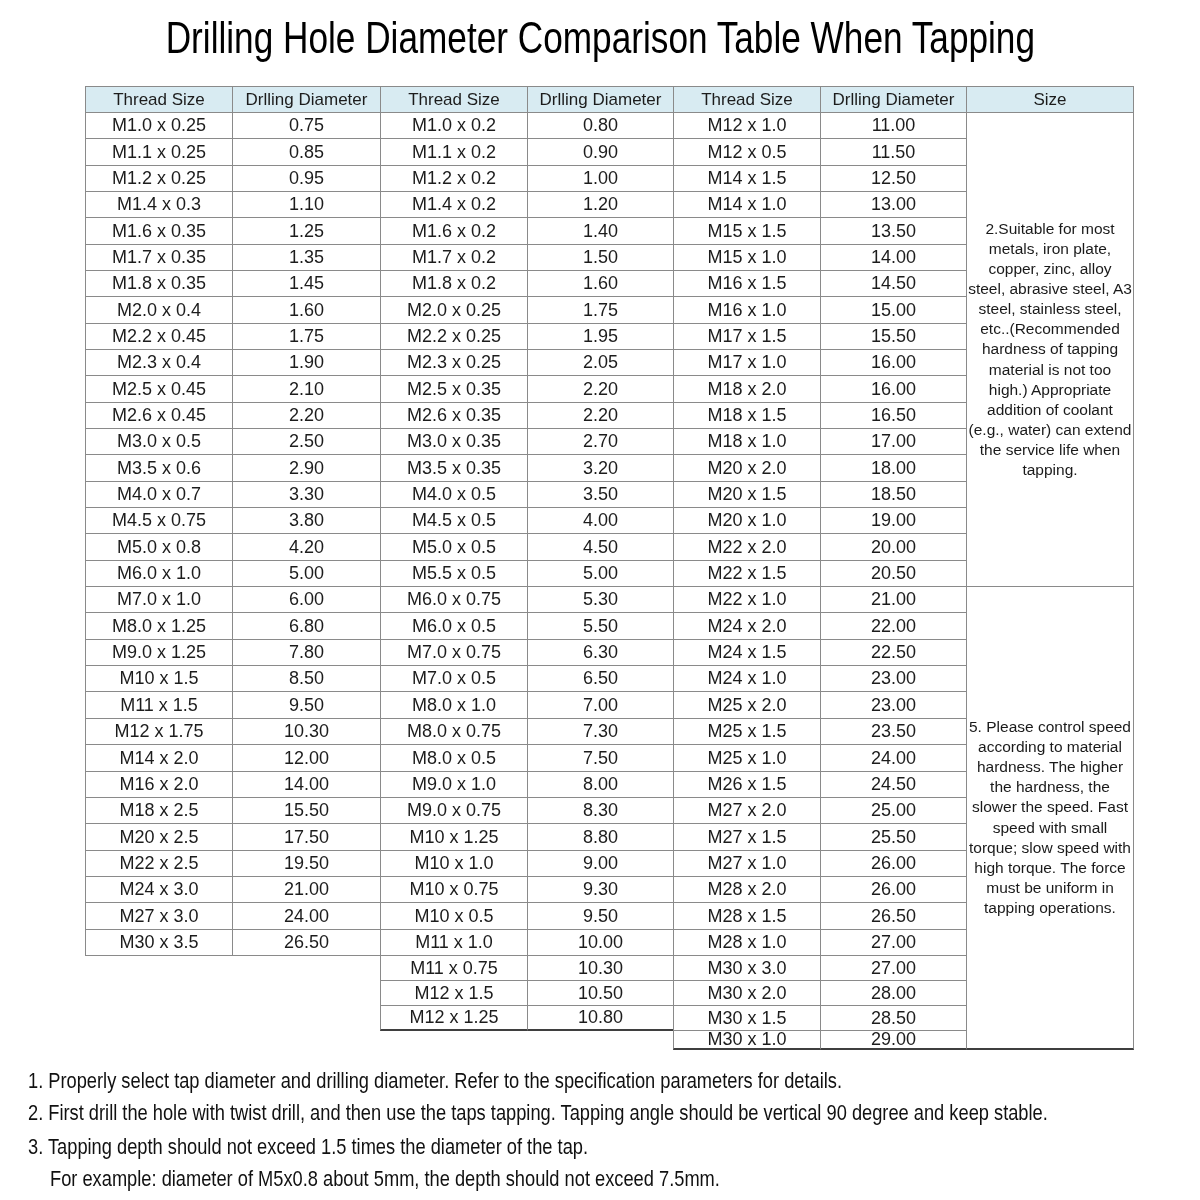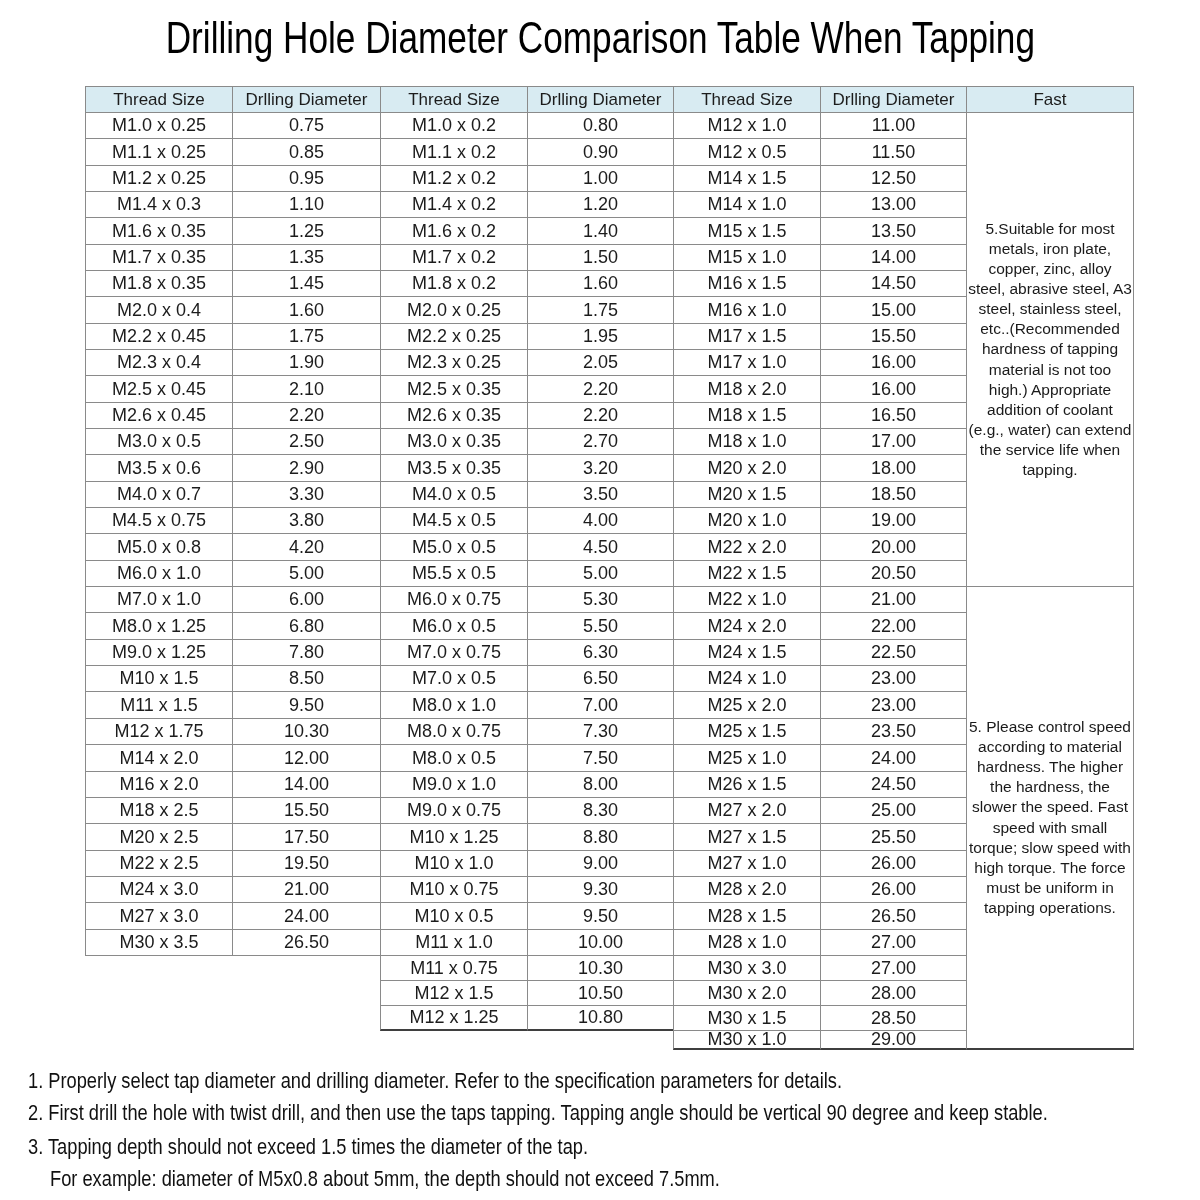--- a/index.html
+++ b/index.html
@@ -75,7 +75,7 @@
     <div class="th x3">Drlling Diameter</div>
     <div class="th x4">Thread Size</div>
     <div class="th x5">Drlling Diameter</div>
-    <div class="th x6">Fast</div>
+    <div class="th x6">Size</div>
   </div>
 
   <div id="rows-layer" style="display:contents"><div class="trow"><div class="tcell" style="left: 85px; top: 112px; width: 148px; height: 27px;">M1.0 x 0.25</div><div class="tcell" style="left: 232px; top: 112px; width: 149px; height: 27px;">0.75</div></div><div class="trow"><div class="tcell" style="left: 85px; top: 138px; width: 148px; height: 28px;">M1.1 x 0.25</div><div class="tcell" style="left: 232px; top: 138px; width: 149px; height: 28px;">0.85</div></div><div class="trow"><div class="tcell" style="left: 85px; top: 165px; width: 148px; height: 27px;">M1.2 x 0.25</div><div class="tcell" style="left: 232px; top: 165px; width: 149px; height: 27px;">0.95</div></div><div class="trow"><div class="tcell" style="left: 85px; top: 191px; width: 148px; height: 27px;">M1.4 x 0.3</div><div class="tcell" style="left: 232px; top: 191px; width: 149px; height: 27px;">1.10</div></div><div class="trow"><div class="tcell" style="left: 85px; top: 217px; width: 148px; height: 28px;">M1.6 x 0.35</div><div class="tcell" style="left: 232px; top: 217px; width: 149px; height: 28px;">1.25</div></div><div class="trow"><div class="tcell" style="left: 85px; top: 244px; width: 148px; height: 27px;">M1.7 x 0.35</div><div class="tcell" style="left: 232px; top: 244px; width: 149px; height: 27px;">1.35</div></div><div class="trow"><div class="tcell" style="left: 85px; top: 270px; width: 148px; height: 27px;">M1.8 x 0.35</div><div class="tcell" style="left: 232px; top: 270px; width: 149px; height: 27px;">1.45</div></div><div class="trow"><div class="tcell" style="left: 85px; top: 296px; width: 148px; height: 28px;">M2.0 x 0.4</div><div class="tcell" style="left: 232px; top: 296px; width: 149px; height: 28px;">1.60</div></div><div class="trow"><div class="tcell" style="left: 85px; top: 323px; width: 148px; height: 27px;">M2.2 x 0.45</div><div class="tcell" style="left: 232px; top: 323px; width: 149px; height: 27px;">1.75</div></div><div class="trow"><div class="tcell" style="left: 85px; top: 349px; width: 148px; height: 27px;">M2.3 x 0.4</div><div class="tcell" style="left: 232px; top: 349px; width: 149px; height: 27px;">1.90</div></div><div class="trow"><div class="tcell" style="left: 85px; top: 375px; width: 148px; height: 28px;">M2.5 x 0.45</div><div class="tcell" style="left: 232px; top: 375px; width: 149px; height: 28px;">2.10</div></div><div class="trow"><div class="tcell" style="left: 85px; top: 402px; width: 148px; height: 27px;">M2.6 x 0.45</div><div class="tcell" style="left: 232px; top: 402px; width: 149px; height: 27px;">2.20</div></div><div class="trow"><div class="tcell" style="left: 85px; top: 428px; width: 148px; height: 27px;">M3.0 x 0.5</div><div class="tcell" style="left: 232px; top: 428px; width: 149px; height: 27px;">2.50</div></div><div class="trow"><div class="tcell" style="left: 85px; top: 454px; width: 148px; height: 28px;">M3.5 x 0.6</div><div class="tcell" style="left: 232px; top: 454px; width: 149px; height: 28px;">2.90</div></div><div class="trow"><div class="tcell" style="left: 85px; top: 481px; width: 148px; height: 27px;">M4.0 x 0.7</div><div class="tcell" style="left: 232px; top: 481px; width: 149px; height: 27px;">3.30</div></div><div class="trow"><div class="tcell" style="left: 85px; top: 507px; width: 148px; height: 27px;">M4.5 x 0.75</div><div class="tcell" style="left: 232px; top: 507px; width: 149px; height: 27px;">3.80</div></div><div class="trow"><div class="tcell" style="left: 85px; top: 533px; width: 148px; height: 28px;">M5.0 x 0.8</div><div class="tcell" style="left: 232px; top: 533px; width: 149px; height: 28px;">4.20</div></div><div class="trow"><div class="tcell" style="left: 85px; top: 560px; width: 148px; height: 27px;">M6.0 x 1.0</div><div class="tcell" style="left: 232px; top: 560px; width: 149px; height: 27px;">5.00</div></div><div class="trow"><div class="tcell" style="left: 85px; top: 586px; width: 148px; height: 27px;">M7.0 x 1.0</div><div class="tcell" style="left: 232px; top: 586px; width: 149px; height: 27px;">6.00</div></div><div class="trow"><div class="tcell" style="left: 85px; top: 612px; width: 148px; height: 28px;">M8.0 x 1.25</div><div class="tcell" style="left: 232px; top: 612px; width: 149px; height: 28px;">6.80</div></div><div class="trow"><div class="tcell" style="left: 85px; top: 639px; width: 148px; height: 27px;">M9.0 x 1.25</div><div class="tcell" style="left: 232px; top: 639px; width: 149px; height: 27px;">7.80</div></div><div class="trow"><div class="tcell" style="left: 85px; top: 665px; width: 148px; height: 27px;">M10 x 1.5</div><div class="tcell" style="left: 232px; top: 665px; width: 149px; height: 27px;">8.50</div></div><div class="trow"><div class="tcell" style="left: 85px; top: 691px; width: 148px; height: 28px;">M11 x 1.5</div><div class="tcell" style="left: 232px; top: 691px; width: 149px; height: 28px;">9.50</div></div><div class="trow"><div class="tcell" style="left: 85px; top: 718px; width: 148px; height: 27px;">M12 x 1.75</div><div class="tcell" style="left: 232px; top: 718px; width: 149px; height: 27px;">10.30</div></div><div class="trow"><div class="tcell" style="left: 85px; top: 744px; width: 148px; height: 28px;">M14 x 2.0</div><div class="tcell" style="left: 232px; top: 744px; width: 149px; height: 28px;">12.00</div></div><div class="trow"><div class="tcell" style="left: 85px; top: 771px; width: 148px; height: 27px;">M16 x 2.0</div><div class="tcell" style="left: 232px; top: 771px; width: 149px; height: 27px;">14.00</div></div><div class="trow"><div class="tcell" style="left: 85px; top: 797px; width: 148px; height: 27px;">M18 x 2.5</div><div class="tcell" style="left: 232px; top: 797px; width: 149px; height: 27px;">15.50</div></div><div class="trow"><div class="tcell" style="left: 85px; top: 823px; width: 148px; height: 28px;">M20 x 2.5</div><div class="tcell" style="left: 232px; top: 823px; width: 149px; height: 28px;">17.50</div></div><div class="trow"><div class="tcell" style="left: 85px; top: 850px; width: 148px; height: 27px;">M22 x 2.5</div><div class="tcell" style="left: 232px; top: 850px; width: 149px; height: 27px;">19.50</div></div><div class="trow"><div class="tcell" style="left: 85px; top: 876px; width: 148px; height: 27px;">M24 x 3.0</div><div class="tcell" style="left: 232px; top: 876px; width: 149px; height: 27px;">21.00</div></div><div class="trow"><div class="tcell" style="left: 85px; top: 902px; width: 148px; height: 28px;">M27 x 3.0</div><div class="tcell" style="left: 232px; top: 902px; width: 149px; height: 28px;">24.00</div></div><div class="trow"><div class="tcell" style="left: 85px; top: 929px; width: 148px; height: 27px;">M30 x 3.5</div><div class="tcell" style="left: 232px; top: 929px; width: 149px; height: 27px;">26.50</div></div><div class="trow"><div class="tcell" style="left: 380px; top: 112px; width: 148px; height: 27px;">M1.0 x 0.2</div><div class="tcell" style="left: 527px; top: 112px; width: 147px; height: 27px;">0.80</div></div><div class="trow"><div class="tcell" style="left: 380px; top: 138px; width: 148px; height: 28px;">M1.1 x 0.2</div><div class="tcell" style="left: 527px; top: 138px; width: 147px; height: 28px;">0.90</div></div><div class="trow"><div class="tcell" style="left: 380px; top: 165px; width: 148px; height: 27px;">M1.2 x 0.2</div><div class="tcell" style="left: 527px; top: 165px; width: 147px; height: 27px;">1.00</div></div><div class="trow"><div class="tcell" style="left: 380px; top: 191px; width: 148px; height: 27px;">M1.4 x 0.2</div><div class="tcell" style="left: 527px; top: 191px; width: 147px; height: 27px;">1.20</div></div><div class="trow"><div class="tcell" style="left: 380px; top: 217px; width: 148px; height: 28px;">M1.6 x 0.2</div><div class="tcell" style="left: 527px; top: 217px; width: 147px; height: 28px;">1.40</div></div><div class="trow"><div class="tcell" style="left: 380px; top: 244px; width: 148px; height: 27px;">M1.7 x 0.2</div><div class="tcell" style="left: 527px; top: 244px; width: 147px; height: 27px;">1.50</div></div><div class="trow"><div class="tcell" style="left: 380px; top: 270px; width: 148px; height: 27px;">M1.8 x 0.2</div><div class="tcell" style="left: 527px; top: 270px; width: 147px; height: 27px;">1.60</div></div><div class="trow"><div class="tcell" style="left: 380px; top: 296px; width: 148px; height: 28px;">M2.0 x 0.25</div><div class="tcell" style="left: 527px; top: 296px; width: 147px; height: 28px;">1.75</div></div><div class="trow"><div class="tcell" style="left: 380px; top: 323px; width: 148px; height: 27px;">M2.2 x 0.25</div><div class="tcell" style="left: 527px; top: 323px; width: 147px; height: 27px;">1.95</div></div><div class="trow"><div class="tcell" style="left: 380px; top: 349px; width: 148px; height: 27px;">M2.3 x 0.25</div><div class="tcell" style="left: 527px; top: 349px; width: 147px; height: 27px;">2.05</div></div><div class="trow"><div class="tcell" style="left: 380px; top: 375px; width: 148px; height: 28px;">M2.5 x 0.35</div><div class="tcell" style="left: 527px; top: 375px; width: 147px; height: 28px;">2.20</div></div><div class="trow"><div class="tcell" style="left: 380px; top: 402px; width: 148px; height: 27px;">M2.6 x 0.35</div><div class="tcell" style="left: 527px; top: 402px; width: 147px; height: 27px;">2.20</div></div><div class="trow"><div class="tcell" style="left: 380px; top: 428px; width: 148px; height: 27px;">M3.0 x 0.35</div><div class="tcell" style="left: 527px; top: 428px; width: 147px; height: 27px;">2.70</div></div><div class="trow"><div class="tcell" style="left: 380px; top: 454px; width: 148px; height: 28px;">M3.5 x 0.35</div><div class="tcell" style="left: 527px; top: 454px; width: 147px; height: 28px;">3.20</div></div><div class="trow"><div class="tcell" style="left: 380px; top: 481px; width: 148px; height: 27px;">M4.0 x 0.5</div><div class="tcell" style="left: 527px; top: 481px; width: 147px; height: 27px;">3.50</div></div><div class="trow"><div class="tcell" style="left: 380px; top: 507px; width: 148px; height: 27px;">M4.5 x 0.5</div><div class="tcell" style="left: 527px; top: 507px; width: 147px; height: 27px;">4.00</div></div><div class="trow"><div class="tcell" style="left: 380px; top: 533px; width: 148px; height: 28px;">M5.0 x 0.5</div><div class="tcell" style="left: 527px; top: 533px; width: 147px; height: 28px;">4.50</div></div><div class="trow"><div class="tcell" style="left: 380px; top: 560px; width: 148px; height: 27px;">M5.5 x 0.5</div><div class="tcell" style="left: 527px; top: 560px; width: 147px; height: 27px;">5.00</div></div><div class="trow"><div class="tcell" style="left: 380px; top: 586px; width: 148px; height: 27px;">M6.0 x 0.75</div><div class="tcell" style="left: 527px; top: 586px; width: 147px; height: 27px;">5.30</div></div><div class="trow"><div class="tcell" style="left: 380px; top: 612px; width: 148px; height: 28px;">M6.0 x 0.5</div><div class="tcell" style="left: 527px; top: 612px; width: 147px; height: 28px;">5.50</div></div><div class="trow"><div class="tcell" style="left: 380px; top: 639px; width: 148px; height: 27px;">M7.0 x 0.75</div><div class="tcell" style="left: 527px; top: 639px; width: 147px; height: 27px;">6.30</div></div><div class="trow"><div class="tcell" style="left: 380px; top: 665px; width: 148px; height: 27px;">M7.0 x 0.5</div><div class="tcell" style="left: 527px; top: 665px; width: 147px; height: 27px;">6.50</div></div><div class="trow"><div class="tcell" style="left: 380px; top: 691px; width: 148px; height: 28px;">M8.0 x 1.0</div><div class="tcell" style="left: 527px; top: 691px; width: 147px; height: 28px;">7.00</div></div><div class="trow"><div class="tcell" style="left: 380px; top: 718px; width: 148px; height: 27px;">M8.0 x 0.75</div><div class="tcell" style="left: 527px; top: 718px; width: 147px; height: 27px;">7.30</div></div><div class="trow"><div class="tcell" style="left: 380px; top: 744px; width: 148px; height: 28px;">M8.0 x 0.5</div><div class="tcell" style="left: 527px; top: 744px; width: 147px; height: 28px;">7.50</div></div><div class="trow"><div class="tcell" style="left: 380px; top: 771px; width: 148px; height: 27px;">M9.0 x 1.0</div><div class="tcell" style="left: 527px; top: 771px; width: 147px; height: 27px;">8.00</div></div><div class="trow"><div class="tcell" style="left: 380px; top: 797px; width: 148px; height: 27px;">M9.0 x 0.75</div><div class="tcell" style="left: 527px; top: 797px; width: 147px; height: 27px;">8.30</div></div><div class="trow"><div class="tcell" style="left: 380px; top: 823px; width: 148px; height: 28px;">M10 x 1.25</div><div class="tcell" style="left: 527px; top: 823px; width: 147px; height: 28px;">8.80</div></div><div class="trow"><div class="tcell" style="left: 380px; top: 850px; width: 148px; height: 27px;">M10 x 1.0</div><div class="tcell" style="left: 527px; top: 850px; width: 147px; height: 27px;">9.00</div></div><div class="trow"><div class="tcell" style="left: 380px; top: 876px; width: 148px; height: 27px;">M10 x 0.75</div><div class="tcell" style="left: 527px; top: 876px; width: 147px; height: 27px;">9.30</div></div><div class="trow"><div class="tcell" style="left: 380px; top: 902px; width: 148px; height: 28px;">M10 x 0.5</div><div class="tcell" style="left: 527px; top: 902px; width: 147px; height: 28px;">9.50</div></div><div class="trow"><div class="tcell" style="left: 380px; top: 929px; width: 148px; height: 27px;">M11 x 1.0</div><div class="tcell" style="left: 527px; top: 929px; width: 147px; height: 27px;">10.00</div></div><div class="trow"><div class="tcell" style="left: 380px; top: 955px; width: 148px; height: 26px;">M11 x 0.75</div><div class="tcell" style="left: 527px; top: 955px; width: 147px; height: 26px;">10.30</div></div><div class="trow"><div class="tcell" style="left: 380px; top: 980px; width: 148px; height: 26px;">M12 x 1.5</div><div class="tcell" style="left: 527px; top: 980px; width: 147px; height: 26px;">10.50</div></div><div class="trow"><div class="tcell thick" style="left: 380px; top: 1005px; width: 148px; height: 26px;">M12 x 1.25</div><div class="tcell thick" style="left: 527px; top: 1005px; width: 147px; height: 26px;">10.80</div></div><div class="trow"><div class="tcell" style="left: 673px; top: 112px; width: 148px; height: 27px;">M12 x 1.0</div><div class="tcell" style="left: 820px; top: 112px; width: 147px; height: 27px;">11.00</div></div><div class="trow"><div class="tcell" style="left: 673px; top: 138px; width: 148px; height: 28px;">M12 x 0.5</div><div class="tcell" style="left: 820px; top: 138px; width: 147px; height: 28px;">11.50</div></div><div class="trow"><div class="tcell" style="left: 673px; top: 165px; width: 148px; height: 27px;">M14 x 1.5</div><div class="tcell" style="left: 820px; top: 165px; width: 147px; height: 27px;">12.50</div></div><div class="trow"><div class="tcell" style="left: 673px; top: 191px; width: 148px; height: 27px;">M14 x 1.0</div><div class="tcell" style="left: 820px; top: 191px; width: 147px; height: 27px;">13.00</div></div><div class="trow"><div class="tcell" style="left: 673px; top: 217px; width: 148px; height: 28px;">M15 x 1.5</div><div class="tcell" style="left: 820px; top: 217px; width: 147px; height: 28px;">13.50</div></div><div class="trow"><div class="tcell" style="left: 673px; top: 244px; width: 148px; height: 27px;">M15 x 1.0</div><div class="tcell" style="left: 820px; top: 244px; width: 147px; height: 27px;">14.00</div></div><div class="trow"><div class="tcell" style="left: 673px; top: 270px; width: 148px; height: 27px;">M16 x 1.5</div><div class="tcell" style="left: 820px; top: 270px; width: 147px; height: 27px;">14.50</div></div><div class="trow"><div class="tcell" style="left: 673px; top: 296px; width: 148px; height: 28px;">M16 x 1.0</div><div class="tcell" style="left: 820px; top: 296px; width: 147px; height: 28px;">15.00</div></div><div class="trow"><div class="tcell" style="left: 673px; top: 323px; width: 148px; height: 27px;">M17 x 1.5</div><div class="tcell" style="left: 820px; top: 323px; width: 147px; height: 27px;">15.50</div></div><div class="trow"><div class="tcell" style="left: 673px; top: 349px; width: 148px; height: 27px;">M17 x 1.0</div><div class="tcell" style="left: 820px; top: 349px; width: 147px; height: 27px;">16.00</div></div><div class="trow"><div class="tcell" style="left: 673px; top: 375px; width: 148px; height: 28px;">M18 x 2.0</div><div class="tcell" style="left: 820px; top: 375px; width: 147px; height: 28px;">16.00</div></div><div class="trow"><div class="tcell" style="left: 673px; top: 402px; width: 148px; height: 27px;">M18 x 1.5</div><div class="tcell" style="left: 820px; top: 402px; width: 147px; height: 27px;">16.50</div></div><div class="trow"><div class="tcell" style="left: 673px; top: 428px; width: 148px; height: 27px;">M18 x 1.0</div><div class="tcell" style="left: 820px; top: 428px; width: 147px; height: 27px;">17.00</div></div><div class="trow"><div class="tcell" style="left: 673px; top: 454px; width: 148px; height: 28px;">M20 x 2.0</div><div class="tcell" style="left: 820px; top: 454px; width: 147px; height: 28px;">18.00</div></div><div class="trow"><div class="tcell" style="left: 673px; top: 481px; width: 148px; height: 27px;">M20 x 1.5</div><div class="tcell" style="left: 820px; top: 481px; width: 147px; height: 27px;">18.50</div></div><div class="trow"><div class="tcell" style="left: 673px; top: 507px; width: 148px; height: 27px;">M20 x 1.0</div><div class="tcell" style="left: 820px; top: 507px; width: 147px; height: 27px;">19.00</div></div><div class="trow"><div class="tcell" style="left: 673px; top: 533px; width: 148px; height: 28px;">M22 x 2.0</div><div class="tcell" style="left: 820px; top: 533px; width: 147px; height: 28px;">20.00</div></div><div class="trow"><div class="tcell" style="left: 673px; top: 560px; width: 148px; height: 27px;">M22 x 1.5</div><div class="tcell" style="left: 820px; top: 560px; width: 147px; height: 27px;">20.50</div></div><div class="trow"><div class="tcell" style="left: 673px; top: 586px; width: 148px; height: 27px;">M22 x 1.0</div><div class="tcell" style="left: 820px; top: 586px; width: 147px; height: 27px;">21.00</div></div><div class="trow"><div class="tcell" style="left: 673px; top: 612px; width: 148px; height: 28px;">M24 x 2.0</div><div class="tcell" style="left: 820px; top: 612px; width: 147px; height: 28px;">22.00</div></div><div class="trow"><div class="tcell" style="left: 673px; top: 639px; width: 148px; height: 27px;">M24 x 1.5</div><div class="tcell" style="left: 820px; top: 639px; width: 147px; height: 27px;">22.50</div></div><div class="trow"><div class="tcell" style="left: 673px; top: 665px; width: 148px; height: 27px;">M24 x 1.0</div><div class="tcell" style="left: 820px; top: 665px; width: 147px; height: 27px;">23.00</div></div><div class="trow"><div class="tcell" style="left: 673px; top: 691px; width: 148px; height: 28px;">M25 x 2.0</div><div class="tcell" style="left: 820px; top: 691px; width: 147px; height: 28px;">23.00</div></div><div class="trow"><div class="tcell" style="left: 673px; top: 718px; width: 148px; height: 27px;">M25 x 1.5</div><div class="tcell" style="left: 820px; top: 718px; width: 147px; height: 27px;">23.50</div></div><div class="trow"><div class="tcell" style="left: 673px; top: 744px; width: 148px; height: 28px;">M25 x 1.0</div><div class="tcell" style="left: 820px; top: 744px; width: 147px; height: 28px;">24.00</div></div><div class="trow"><div class="tcell" style="left: 673px; top: 771px; width: 148px; height: 27px;">M26 x 1.5</div><div class="tcell" style="left: 820px; top: 771px; width: 147px; height: 27px;">24.50</div></div><div class="trow"><div class="tcell" style="left: 673px; top: 797px; width: 148px; height: 27px;">M27 x 2.0</div><div class="tcell" style="left: 820px; top: 797px; width: 147px; height: 27px;">25.00</div></div><div class="trow"><div class="tcell" style="left: 673px; top: 823px; width: 148px; height: 28px;">M27 x 1.5</div><div class="tcell" style="left: 820px; top: 823px; width: 147px; height: 28px;">25.50</div></div><div class="trow"><div class="tcell" style="left: 673px; top: 850px; width: 148px; height: 27px;">M27 x 1.0</div><div class="tcell" style="left: 820px; top: 850px; width: 147px; height: 27px;">26.00</div></div><div class="trow"><div class="tcell" style="left: 673px; top: 876px; width: 148px; height: 27px;">M28 x 2.0</div><div class="tcell" style="left: 820px; top: 876px; width: 147px; height: 27px;">26.00</div></div><div class="trow"><div class="tcell" style="left: 673px; top: 902px; width: 148px; height: 28px;">M28 x 1.5</div><div class="tcell" style="left: 820px; top: 902px; width: 147px; height: 28px;">26.50</div></div><div class="trow"><div class="tcell" style="left: 673px; top: 929px; width: 148px; height: 27px;">M28 x 1.0</div><div class="tcell" style="left: 820px; top: 929px; width: 147px; height: 27px;">27.00</div></div><div class="trow"><div class="tcell" style="left: 673px; top: 955px; width: 148px; height: 26px;">M30 x 3.0</div><div class="tcell" style="left: 820px; top: 955px; width: 147px; height: 26px;">27.00</div></div><div class="trow"><div class="tcell" style="left: 673px; top: 980px; width: 148px; height: 26px;">M30 x 2.0</div><div class="tcell" style="left: 820px; top: 980px; width: 147px; height: 26px;">28.00</div></div><div class="trow"><div class="tcell" style="left: 673px; top: 1005px; width: 148px; height: 26px;">M30 x 1.5</div><div class="tcell" style="left: 820px; top: 1005px; width: 147px; height: 26px;">28.50</div></div><div class="trow"><div class="tcell thick" style="left: 673px; top: 1030px; width: 148px; height: 20px;">M30 x 1.0</div><div class="tcell thick" style="left: 820px; top: 1030px; width: 147px; height: 20px;">29.00</div></div></div>

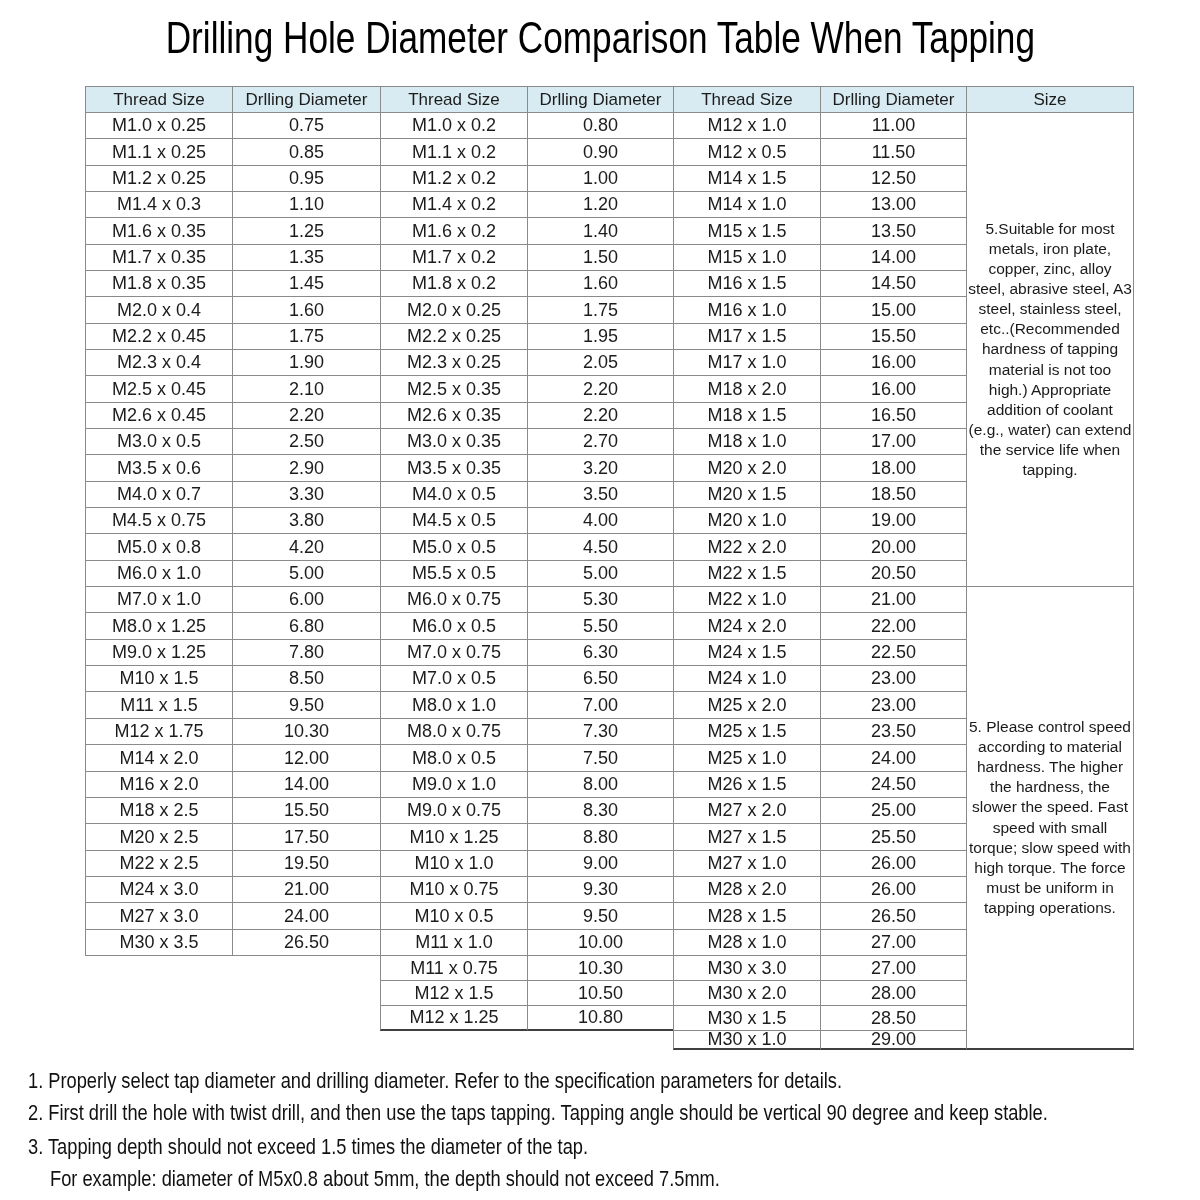--- a/index.html
+++ b/index.html
@@ -80,7 +80,7 @@
 
   <div id="rows-layer" style="display:contents"><div class="trow"><div class="tcell" style="left: 85px; top: 112px; width: 148px; height: 27px;">M1.0 x 0.25</div><div class="tcell" style="left: 232px; top: 112px; width: 149px; height: 27px;">0.75</div></div><div class="trow"><div class="tcell" style="left: 85px; top: 138px; width: 148px; height: 28px;">M1.1 x 0.25</div><div class="tcell" style="left: 232px; top: 138px; width: 149px; height: 28px;">0.85</div></div><div class="trow"><div class="tcell" style="left: 85px; top: 165px; width: 148px; height: 27px;">M1.2 x 0.25</div><div class="tcell" style="left: 232px; top: 165px; width: 149px; height: 27px;">0.95</div></div><div class="trow"><div class="tcell" style="left: 85px; top: 191px; width: 148px; height: 27px;">M1.4 x 0.3</div><div class="tcell" style="left: 232px; top: 191px; width: 149px; height: 27px;">1.10</div></div><div class="trow"><div class="tcell" style="left: 85px; top: 217px; width: 148px; height: 28px;">M1.6 x 0.35</div><div class="tcell" style="left: 232px; top: 217px; width: 149px; height: 28px;">1.25</div></div><div class="trow"><div class="tcell" style="left: 85px; top: 244px; width: 148px; height: 27px;">M1.7 x 0.35</div><div class="tcell" style="left: 232px; top: 244px; width: 149px; height: 27px;">1.35</div></div><div class="trow"><div class="tcell" style="left: 85px; top: 270px; width: 148px; height: 27px;">M1.8 x 0.35</div><div class="tcell" style="left: 232px; top: 270px; width: 149px; height: 27px;">1.45</div></div><div class="trow"><div class="tcell" style="left: 85px; top: 296px; width: 148px; height: 28px;">M2.0 x 0.4</div><div class="tcell" style="left: 232px; top: 296px; width: 149px; height: 28px;">1.60</div></div><div class="trow"><div class="tcell" style="left: 85px; top: 323px; width: 148px; height: 27px;">M2.2 x 0.45</div><div class="tcell" style="left: 232px; top: 323px; width: 149px; height: 27px;">1.75</div></div><div class="trow"><div class="tcell" style="left: 85px; top: 349px; width: 148px; height: 27px;">M2.3 x 0.4</div><div class="tcell" style="left: 232px; top: 349px; width: 149px; height: 27px;">1.90</div></div><div class="trow"><div class="tcell" style="left: 85px; top: 375px; width: 148px; height: 28px;">M2.5 x 0.45</div><div class="tcell" style="left: 232px; top: 375px; width: 149px; height: 28px;">2.10</div></div><div class="trow"><div class="tcell" style="left: 85px; top: 402px; width: 148px; height: 27px;">M2.6 x 0.45</div><div class="tcell" style="left: 232px; top: 402px; width: 149px; height: 27px;">2.20</div></div><div class="trow"><div class="tcell" style="left: 85px; top: 428px; width: 148px; height: 27px;">M3.0 x 0.5</div><div class="tcell" style="left: 232px; top: 428px; width: 149px; height: 27px;">2.50</div></div><div class="trow"><div class="tcell" style="left: 85px; top: 454px; width: 148px; height: 28px;">M3.5 x 0.6</div><div class="tcell" style="left: 232px; top: 454px; width: 149px; height: 28px;">2.90</div></div><div class="trow"><div class="tcell" style="left: 85px; top: 481px; width: 148px; height: 27px;">M4.0 x 0.7</div><div class="tcell" style="left: 232px; top: 481px; width: 149px; height: 27px;">3.30</div></div><div class="trow"><div class="tcell" style="left: 85px; top: 507px; width: 148px; height: 27px;">M4.5 x 0.75</div><div class="tcell" style="left: 232px; top: 507px; width: 149px; height: 27px;">3.80</div></div><div class="trow"><div class="tcell" style="left: 85px; top: 533px; width: 148px; height: 28px;">M5.0 x 0.8</div><div class="tcell" style="left: 232px; top: 533px; width: 149px; height: 28px;">4.20</div></div><div class="trow"><div class="tcell" style="left: 85px; top: 560px; width: 148px; height: 27px;">M6.0 x 1.0</div><div class="tcell" style="left: 232px; top: 560px; width: 149px; height: 27px;">5.00</div></div><div class="trow"><div class="tcell" style="left: 85px; top: 586px; width: 148px; height: 27px;">M7.0 x 1.0</div><div class="tcell" style="left: 232px; top: 586px; width: 149px; height: 27px;">6.00</div></div><div class="trow"><div class="tcell" style="left: 85px; top: 612px; width: 148px; height: 28px;">M8.0 x 1.25</div><div class="tcell" style="left: 232px; top: 612px; width: 149px; height: 28px;">6.80</div></div><div class="trow"><div class="tcell" style="left: 85px; top: 639px; width: 148px; height: 27px;">M9.0 x 1.25</div><div class="tcell" style="left: 232px; top: 639px; width: 149px; height: 27px;">7.80</div></div><div class="trow"><div class="tcell" style="left: 85px; top: 665px; width: 148px; height: 27px;">M10 x 1.5</div><div class="tcell" style="left: 232px; top: 665px; width: 149px; height: 27px;">8.50</div></div><div class="trow"><div class="tcell" style="left: 85px; top: 691px; width: 148px; height: 28px;">M11 x 1.5</div><div class="tcell" style="left: 232px; top: 691px; width: 149px; height: 28px;">9.50</div></div><div class="trow"><div class="tcell" style="left: 85px; top: 718px; width: 148px; height: 27px;">M12 x 1.75</div><div class="tcell" style="left: 232px; top: 718px; width: 149px; height: 27px;">10.30</div></div><div class="trow"><div class="tcell" style="left: 85px; top: 744px; width: 148px; height: 28px;">M14 x 2.0</div><div class="tcell" style="left: 232px; top: 744px; width: 149px; height: 28px;">12.00</div></div><div class="trow"><div class="tcell" style="left: 85px; top: 771px; width: 148px; height: 27px;">M16 x 2.0</div><div class="tcell" style="left: 232px; top: 771px; width: 149px; height: 27px;">14.00</div></div><div class="trow"><div class="tcell" style="left: 85px; top: 797px; width: 148px; height: 27px;">M18 x 2.5</div><div class="tcell" style="left: 232px; top: 797px; width: 149px; height: 27px;">15.50</div></div><div class="trow"><div class="tcell" style="left: 85px; top: 823px; width: 148px; height: 28px;">M20 x 2.5</div><div class="tcell" style="left: 232px; top: 823px; width: 149px; height: 28px;">17.50</div></div><div class="trow"><div class="tcell" style="left: 85px; top: 850px; width: 148px; height: 27px;">M22 x 2.5</div><div class="tcell" style="left: 232px; top: 850px; width: 149px; height: 27px;">19.50</div></div><div class="trow"><div class="tcell" style="left: 85px; top: 876px; width: 148px; height: 27px;">M24 x 3.0</div><div class="tcell" style="left: 232px; top: 876px; width: 149px; height: 27px;">21.00</div></div><div class="trow"><div class="tcell" style="left: 85px; top: 902px; width: 148px; height: 28px;">M27 x 3.0</div><div class="tcell" style="left: 232px; top: 902px; width: 149px; height: 28px;">24.00</div></div><div class="trow"><div class="tcell" style="left: 85px; top: 929px; width: 148px; height: 27px;">M30 x 3.5</div><div class="tcell" style="left: 232px; top: 929px; width: 149px; height: 27px;">26.50</div></div><div class="trow"><div class="tcell" style="left: 380px; top: 112px; width: 148px; height: 27px;">M1.0 x 0.2</div><div class="tcell" style="left: 527px; top: 112px; width: 147px; height: 27px;">0.80</div></div><div class="trow"><div class="tcell" style="left: 380px; top: 138px; width: 148px; height: 28px;">M1.1 x 0.2</div><div class="tcell" style="left: 527px; top: 138px; width: 147px; height: 28px;">0.90</div></div><div class="trow"><div class="tcell" style="left: 380px; top: 165px; width: 148px; height: 27px;">M1.2 x 0.2</div><div class="tcell" style="left: 527px; top: 165px; width: 147px; height: 27px;">1.00</div></div><div class="trow"><div class="tcell" style="left: 380px; top: 191px; width: 148px; height: 27px;">M1.4 x 0.2</div><div class="tcell" style="left: 527px; top: 191px; width: 147px; height: 27px;">1.20</div></div><div class="trow"><div class="tcell" style="left: 380px; top: 217px; width: 148px; height: 28px;">M1.6 x 0.2</div><div class="tcell" style="left: 527px; top: 217px; width: 147px; height: 28px;">1.40</div></div><div class="trow"><div class="tcell" style="left: 380px; top: 244px; width: 148px; height: 27px;">M1.7 x 0.2</div><div class="tcell" style="left: 527px; top: 244px; width: 147px; height: 27px;">1.50</div></div><div class="trow"><div class="tcell" style="left: 380px; top: 270px; width: 148px; height: 27px;">M1.8 x 0.2</div><div class="tcell" style="left: 527px; top: 270px; width: 147px; height: 27px;">1.60</div></div><div class="trow"><div class="tcell" style="left: 380px; top: 296px; width: 148px; height: 28px;">M2.0 x 0.25</div><div class="tcell" style="left: 527px; top: 296px; width: 147px; height: 28px;">1.75</div></div><div class="trow"><div class="tcell" style="left: 380px; top: 323px; width: 148px; height: 27px;">M2.2 x 0.25</div><div class="tcell" style="left: 527px; top: 323px; width: 147px; height: 27px;">1.95</div></div><div class="trow"><div class="tcell" style="left: 380px; top: 349px; width: 148px; height: 27px;">M2.3 x 0.25</div><div class="tcell" style="left: 527px; top: 349px; width: 147px; height: 27px;">2.05</div></div><div class="trow"><div class="tcell" style="left: 380px; top: 375px; width: 148px; height: 28px;">M2.5 x 0.35</div><div class="tcell" style="left: 527px; top: 375px; width: 147px; height: 28px;">2.20</div></div><div class="trow"><div class="tcell" style="left: 380px; top: 402px; width: 148px; height: 27px;">M2.6 x 0.35</div><div class="tcell" style="left: 527px; top: 402px; width: 147px; height: 27px;">2.20</div></div><div class="trow"><div class="tcell" style="left: 380px; top: 428px; width: 148px; height: 27px;">M3.0 x 0.35</div><div class="tcell" style="left: 527px; top: 428px; width: 147px; height: 27px;">2.70</div></div><div class="trow"><div class="tcell" style="left: 380px; top: 454px; width: 148px; height: 28px;">M3.5 x 0.35</div><div class="tcell" style="left: 527px; top: 454px; width: 147px; height: 28px;">3.20</div></div><div class="trow"><div class="tcell" style="left: 380px; top: 481px; width: 148px; height: 27px;">M4.0 x 0.5</div><div class="tcell" style="left: 527px; top: 481px; width: 147px; height: 27px;">3.50</div></div><div class="trow"><div class="tcell" style="left: 380px; top: 507px; width: 148px; height: 27px;">M4.5 x 0.5</div><div class="tcell" style="left: 527px; top: 507px; width: 147px; height: 27px;">4.00</div></div><div class="trow"><div class="tcell" style="left: 380px; top: 533px; width: 148px; height: 28px;">M5.0 x 0.5</div><div class="tcell" style="left: 527px; top: 533px; width: 147px; height: 28px;">4.50</div></div><div class="trow"><div class="tcell" style="left: 380px; top: 560px; width: 148px; height: 27px;">M5.5 x 0.5</div><div class="tcell" style="left: 527px; top: 560px; width: 147px; height: 27px;">5.00</div></div><div class="trow"><div class="tcell" style="left: 380px; top: 586px; width: 148px; height: 27px;">M6.0 x 0.75</div><div class="tcell" style="left: 527px; top: 586px; width: 147px; height: 27px;">5.30</div></div><div class="trow"><div class="tcell" style="left: 380px; top: 612px; width: 148px; height: 28px;">M6.0 x 0.5</div><div class="tcell" style="left: 527px; top: 612px; width: 147px; height: 28px;">5.50</div></div><div class="trow"><div class="tcell" style="left: 380px; top: 639px; width: 148px; height: 27px;">M7.0 x 0.75</div><div class="tcell" style="left: 527px; top: 639px; width: 147px; height: 27px;">6.30</div></div><div class="trow"><div class="tcell" style="left: 380px; top: 665px; width: 148px; height: 27px;">M7.0 x 0.5</div><div class="tcell" style="left: 527px; top: 665px; width: 147px; height: 27px;">6.50</div></div><div class="trow"><div class="tcell" style="left: 380px; top: 691px; width: 148px; height: 28px;">M8.0 x 1.0</div><div class="tcell" style="left: 527px; top: 691px; width: 147px; height: 28px;">7.00</div></div><div class="trow"><div class="tcell" style="left: 380px; top: 718px; width: 148px; height: 27px;">M8.0 x 0.75</div><div class="tcell" style="left: 527px; top: 718px; width: 147px; height: 27px;">7.30</div></div><div class="trow"><div class="tcell" style="left: 380px; top: 744px; width: 148px; height: 28px;">M8.0 x 0.5</div><div class="tcell" style="left: 527px; top: 744px; width: 147px; height: 28px;">7.50</div></div><div class="trow"><div class="tcell" style="left: 380px; top: 771px; width: 148px; height: 27px;">M9.0 x 1.0</div><div class="tcell" style="left: 527px; top: 771px; width: 147px; height: 27px;">8.00</div></div><div class="trow"><div class="tcell" style="left: 380px; top: 797px; width: 148px; height: 27px;">M9.0 x 0.75</div><div class="tcell" style="left: 527px; top: 797px; width: 147px; height: 27px;">8.30</div></div><div class="trow"><div class="tcell" style="left: 380px; top: 823px; width: 148px; height: 28px;">M10 x 1.25</div><div class="tcell" style="left: 527px; top: 823px; width: 147px; height: 28px;">8.80</div></div><div class="trow"><div class="tcell" style="left: 380px; top: 850px; width: 148px; height: 27px;">M10 x 1.0</div><div class="tcell" style="left: 527px; top: 850px; width: 147px; height: 27px;">9.00</div></div><div class="trow"><div class="tcell" style="left: 380px; top: 876px; width: 148px; height: 27px;">M10 x 0.75</div><div class="tcell" style="left: 527px; top: 876px; width: 147px; height: 27px;">9.30</div></div><div class="trow"><div class="tcell" style="left: 380px; top: 902px; width: 148px; height: 28px;">M10 x 0.5</div><div class="tcell" style="left: 527px; top: 902px; width: 147px; height: 28px;">9.50</div></div><div class="trow"><div class="tcell" style="left: 380px; top: 929px; width: 148px; height: 27px;">M11 x 1.0</div><div class="tcell" style="left: 527px; top: 929px; width: 147px; height: 27px;">10.00</div></div><div class="trow"><div class="tcell" style="left: 380px; top: 955px; width: 148px; height: 26px;">M11 x 0.75</div><div class="tcell" style="left: 527px; top: 955px; width: 147px; height: 26px;">10.30</div></div><div class="trow"><div class="tcell" style="left: 380px; top: 980px; width: 148px; height: 26px;">M12 x 1.5</div><div class="tcell" style="left: 527px; top: 980px; width: 147px; height: 26px;">10.50</div></div><div class="trow"><div class="tcell thick" style="left: 380px; top: 1005px; width: 148px; height: 26px;">M12 x 1.25</div><div class="tcell thick" style="left: 527px; top: 1005px; width: 147px; height: 26px;">10.80</div></div><div class="trow"><div class="tcell" style="left: 673px; top: 112px; width: 148px; height: 27px;">M12 x 1.0</div><div class="tcell" style="left: 820px; top: 112px; width: 147px; height: 27px;">11.00</div></div><div class="trow"><div class="tcell" style="left: 673px; top: 138px; width: 148px; height: 28px;">M12 x 0.5</div><div class="tcell" style="left: 820px; top: 138px; width: 147px; height: 28px;">11.50</div></div><div class="trow"><div class="tcell" style="left: 673px; top: 165px; width: 148px; height: 27px;">M14 x 1.5</div><div class="tcell" style="left: 820px; top: 165px; width: 147px; height: 27px;">12.50</div></div><div class="trow"><div class="tcell" style="left: 673px; top: 191px; width: 148px; height: 27px;">M14 x 1.0</div><div class="tcell" style="left: 820px; top: 191px; width: 147px; height: 27px;">13.00</div></div><div class="trow"><div class="tcell" style="left: 673px; top: 217px; width: 148px; height: 28px;">M15 x 1.5</div><div class="tcell" style="left: 820px; top: 217px; width: 147px; height: 28px;">13.50</div></div><div class="trow"><div class="tcell" style="left: 673px; top: 244px; width: 148px; height: 27px;">M15 x 1.0</div><div class="tcell" style="left: 820px; top: 244px; width: 147px; height: 27px;">14.00</div></div><div class="trow"><div class="tcell" style="left: 673px; top: 270px; width: 148px; height: 27px;">M16 x 1.5</div><div class="tcell" style="left: 820px; top: 270px; width: 147px; height: 27px;">14.50</div></div><div class="trow"><div class="tcell" style="left: 673px; top: 296px; width: 148px; height: 28px;">M16 x 1.0</div><div class="tcell" style="left: 820px; top: 296px; width: 147px; height: 28px;">15.00</div></div><div class="trow"><div class="tcell" style="left: 673px; top: 323px; width: 148px; height: 27px;">M17 x 1.5</div><div class="tcell" style="left: 820px; top: 323px; width: 147px; height: 27px;">15.50</div></div><div class="trow"><div class="tcell" style="left: 673px; top: 349px; width: 148px; height: 27px;">M17 x 1.0</div><div class="tcell" style="left: 820px; top: 349px; width: 147px; height: 27px;">16.00</div></div><div class="trow"><div class="tcell" style="left: 673px; top: 375px; width: 148px; height: 28px;">M18 x 2.0</div><div class="tcell" style="left: 820px; top: 375px; width: 147px; height: 28px;">16.00</div></div><div class="trow"><div class="tcell" style="left: 673px; top: 402px; width: 148px; height: 27px;">M18 x 1.5</div><div class="tcell" style="left: 820px; top: 402px; width: 147px; height: 27px;">16.50</div></div><div class="trow"><div class="tcell" style="left: 673px; top: 428px; width: 148px; height: 27px;">M18 x 1.0</div><div class="tcell" style="left: 820px; top: 428px; width: 147px; height: 27px;">17.00</div></div><div class="trow"><div class="tcell" style="left: 673px; top: 454px; width: 148px; height: 28px;">M20 x 2.0</div><div class="tcell" style="left: 820px; top: 454px; width: 147px; height: 28px;">18.00</div></div><div class="trow"><div class="tcell" style="left: 673px; top: 481px; width: 148px; height: 27px;">M20 x 1.5</div><div class="tcell" style="left: 820px; top: 481px; width: 147px; height: 27px;">18.50</div></div><div class="trow"><div class="tcell" style="left: 673px; top: 507px; width: 148px; height: 27px;">M20 x 1.0</div><div class="tcell" style="left: 820px; top: 507px; width: 147px; height: 27px;">19.00</div></div><div class="trow"><div class="tcell" style="left: 673px; top: 533px; width: 148px; height: 28px;">M22 x 2.0</div><div class="tcell" style="left: 820px; top: 533px; width: 147px; height: 28px;">20.00</div></div><div class="trow"><div class="tcell" style="left: 673px; top: 560px; width: 148px; height: 27px;">M22 x 1.5</div><div class="tcell" style="left: 820px; top: 560px; width: 147px; height: 27px;">20.50</div></div><div class="trow"><div class="tcell" style="left: 673px; top: 586px; width: 148px; height: 27px;">M22 x 1.0</div><div class="tcell" style="left: 820px; top: 586px; width: 147px; height: 27px;">21.00</div></div><div class="trow"><div class="tcell" style="left: 673px; top: 612px; width: 148px; height: 28px;">M24 x 2.0</div><div class="tcell" style="left: 820px; top: 612px; width: 147px; height: 28px;">22.00</div></div><div class="trow"><div class="tcell" style="left: 673px; top: 639px; width: 148px; height: 27px;">M24 x 1.5</div><div class="tcell" style="left: 820px; top: 639px; width: 147px; height: 27px;">22.50</div></div><div class="trow"><div class="tcell" style="left: 673px; top: 665px; width: 148px; height: 27px;">M24 x 1.0</div><div class="tcell" style="left: 820px; top: 665px; width: 147px; height: 27px;">23.00</div></div><div class="trow"><div class="tcell" style="left: 673px; top: 691px; width: 148px; height: 28px;">M25 x 2.0</div><div class="tcell" style="left: 820px; top: 691px; width: 147px; height: 28px;">23.00</div></div><div class="trow"><div class="tcell" style="left: 673px; top: 718px; width: 148px; height: 27px;">M25 x 1.5</div><div class="tcell" style="left: 820px; top: 718px; width: 147px; height: 27px;">23.50</div></div><div class="trow"><div class="tcell" style="left: 673px; top: 744px; width: 148px; height: 28px;">M25 x 1.0</div><div class="tcell" style="left: 820px; top: 744px; width: 147px; height: 28px;">24.00</div></div><div class="trow"><div class="tcell" style="left: 673px; top: 771px; width: 148px; height: 27px;">M26 x 1.5</div><div class="tcell" style="left: 820px; top: 771px; width: 147px; height: 27px;">24.50</div></div><div class="trow"><div class="tcell" style="left: 673px; top: 797px; width: 148px; height: 27px;">M27 x 2.0</div><div class="tcell" style="left: 820px; top: 797px; width: 147px; height: 27px;">25.00</div></div><div class="trow"><div class="tcell" style="left: 673px; top: 823px; width: 148px; height: 28px;">M27 x 1.5</div><div class="tcell" style="left: 820px; top: 823px; width: 147px; height: 28px;">25.50</div></div><div class="trow"><div class="tcell" style="left: 673px; top: 850px; width: 148px; height: 27px;">M27 x 1.0</div><div class="tcell" style="left: 820px; top: 850px; width: 147px; height: 27px;">26.00</div></div><div class="trow"><div class="tcell" style="left: 673px; top: 876px; width: 148px; height: 27px;">M28 x 2.0</div><div class="tcell" style="left: 820px; top: 876px; width: 147px; height: 27px;">26.00</div></div><div class="trow"><div class="tcell" style="left: 673px; top: 902px; width: 148px; height: 28px;">M28 x 1.5</div><div class="tcell" style="left: 820px; top: 902px; width: 147px; height: 28px;">26.50</div></div><div class="trow"><div class="tcell" style="left: 673px; top: 929px; width: 148px; height: 27px;">M28 x 1.0</div><div class="tcell" style="left: 820px; top: 929px; width: 147px; height: 27px;">27.00</div></div><div class="trow"><div class="tcell" style="left: 673px; top: 955px; width: 148px; height: 26px;">M30 x 3.0</div><div class="tcell" style="left: 820px; top: 955px; width: 147px; height: 26px;">27.00</div></div><div class="trow"><div class="tcell" style="left: 673px; top: 980px; width: 148px; height: 26px;">M30 x 2.0</div><div class="tcell" style="left: 820px; top: 980px; width: 147px; height: 26px;">28.00</div></div><div class="trow"><div class="tcell" style="left: 673px; top: 1005px; width: 148px; height: 26px;">M30 x 1.5</div><div class="tcell" style="left: 820px; top: 1005px; width: 147px; height: 26px;">28.50</div></div><div class="trow"><div class="tcell thick" style="left: 673px; top: 1030px; width: 148px; height: 20px;">M30 x 1.0</div><div class="tcell thick" style="left: 820px; top: 1030px; width: 147px; height: 20px;">29.00</div></div></div>
 
-  <div class="notecell note1">5.Suitable for most metals, iron plate, copper, zinc, alloy steel, abrasive steel, A3 steel, stainless steel, etc..(Recommended hardness of tapping material is not too high.) Appropriate addition of coolant (e.g., water) can extend the service life when tapping.</div>
+  <div class="notecell note1">2.Suitable for most metals, iron plate, copper, zinc, alloy steel, abrasive steel, A3 steel, stainless steel, etc..(Recommended hardness of tapping material is not too high.) Appropriate addition of coolant (e.g., water) can extend the service life when tapping.</div>
   <div class="notecell note2">5. Please control speed according to material hardness. The higher the hardness, the slower the speed. Fast speed with small torque; slow speed with high torque. The force must be uniform in tapping operations.</div>
 </div>
 

